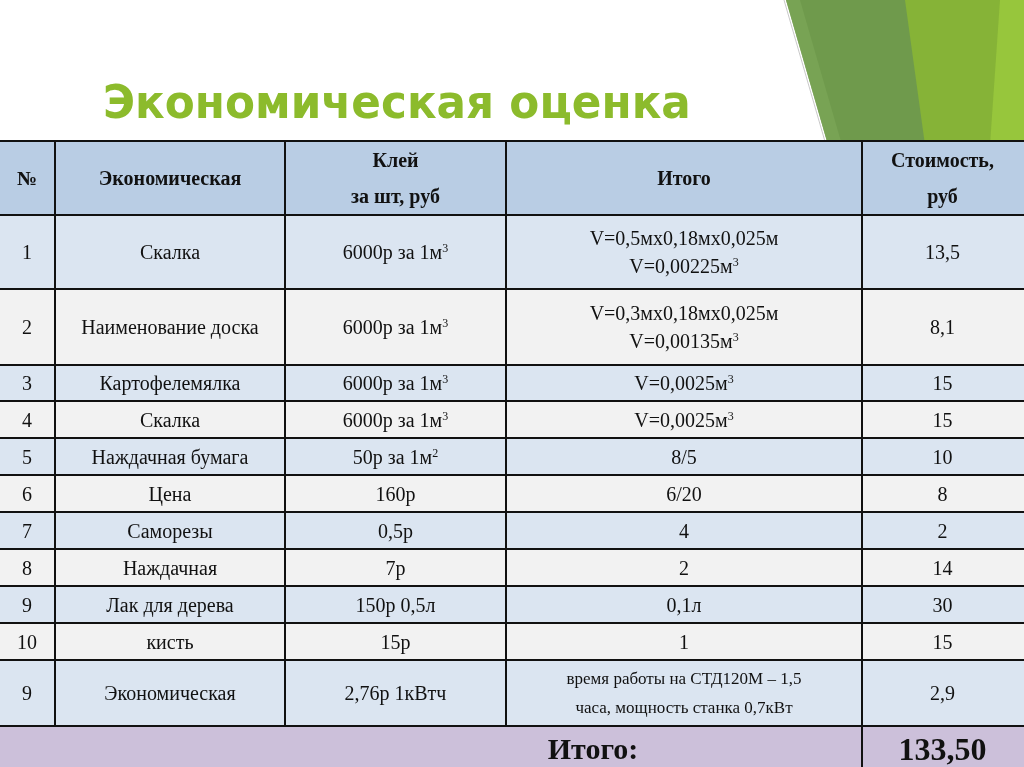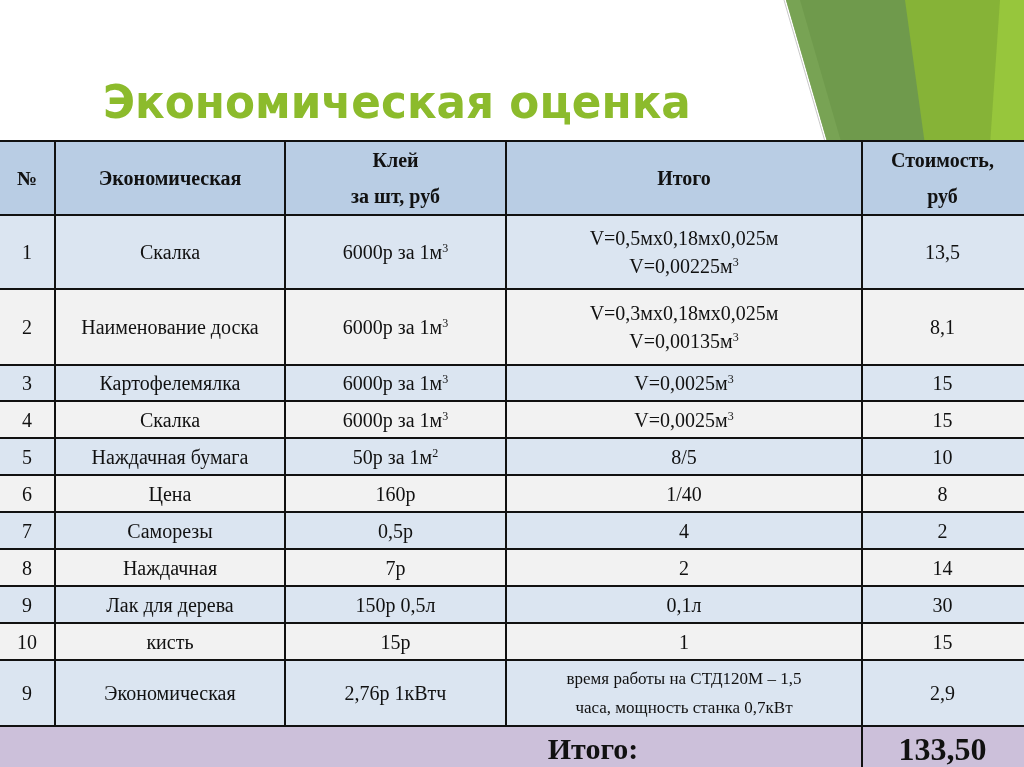--- a/index.html
+++ b/index.html
@@ -85,7 +85,7 @@
       <td>6</td>
       <td>Цена</td>
       <td>160р</td>
-      <td>1/40</td>
+      <td>6/20</td>
       <td style="padding-right:20px">8</td>
     </tr>
     <tr class="b" style="height:37px">

